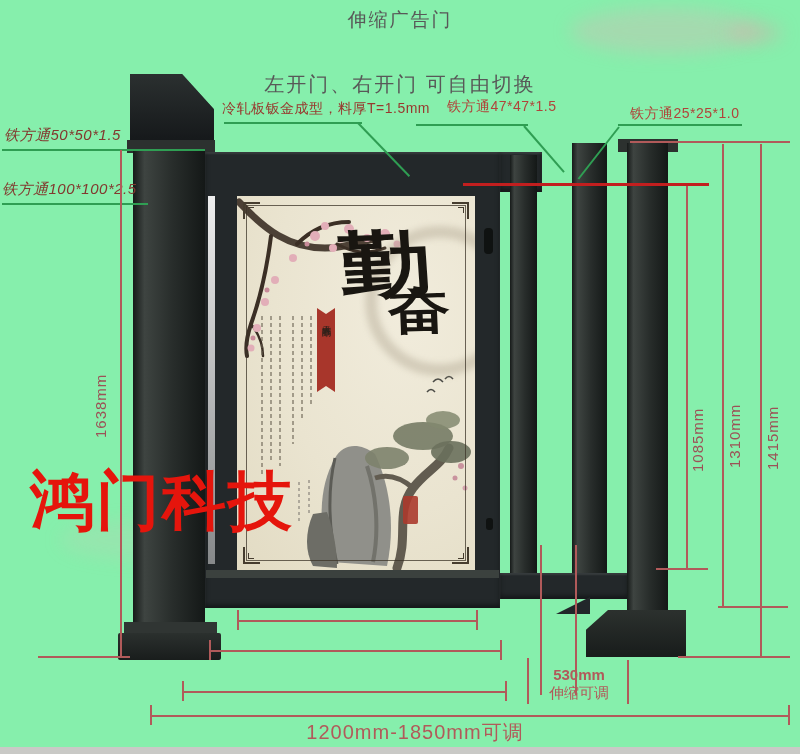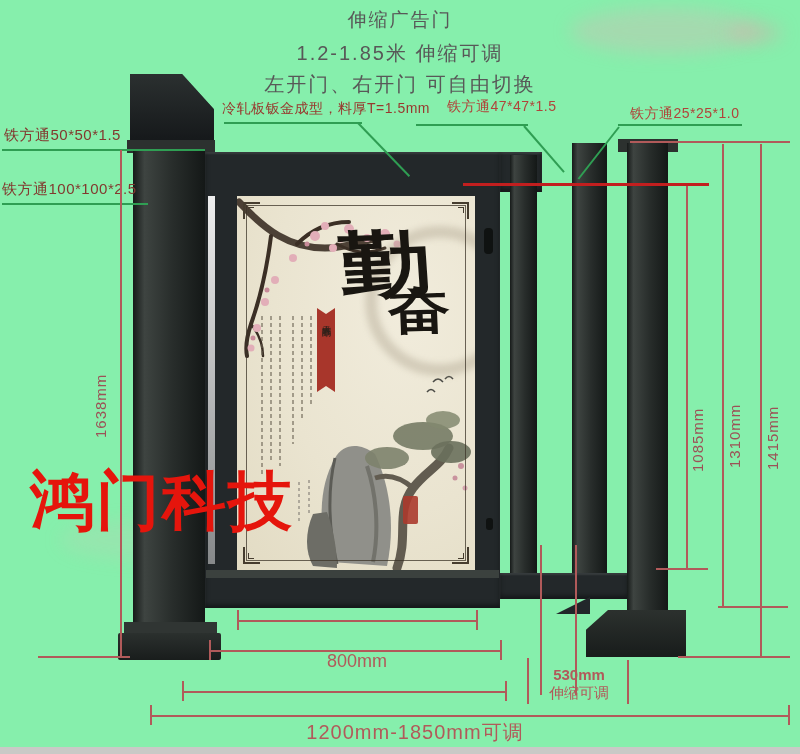--- a/index.html
+++ b/index.html
@@ -94,7 +94,6 @@
   <div class="sm" style="left:60px;top:520px;width:180px;height:40px;background:rgba(244,180,190,.15);"></div>
 
   <div class="hdr hdr1">伸缩广告门</div>
-  <div class="hdr hdr2">1.2-1.85米 伸缩可调</div>
   <div class="hdr hdr3">左开门、右开门 可自由切换</div>
 
   <div class="abs lampbox"></div>

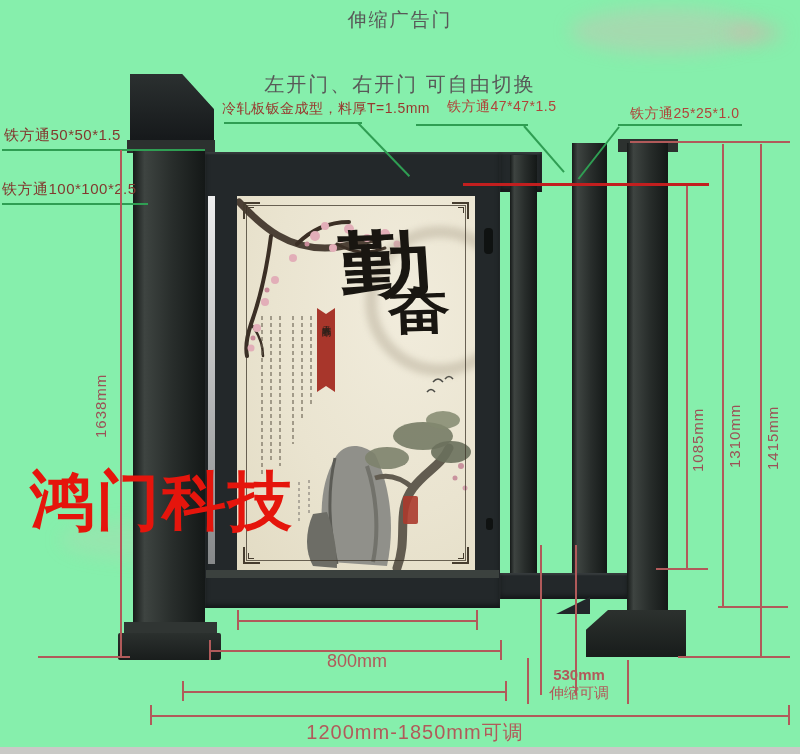--- a/index.html
+++ b/index.html
@@ -68,7 +68,7 @@
   .rlthick{position:absolute;background:#c21f1f;height:3px;}
 
   .callout{position:absolute;font-size:15px;letter-spacing:.5px;white-space:nowrap;}
-  .maroon1{color:#82392f;}
+  .maroon1{color:#82392f;font-style:italic;}
   .maroon2{color:#98382e;font-size:14px;}
   .maroon3{color:#b0443a;font-size:14px;}
 

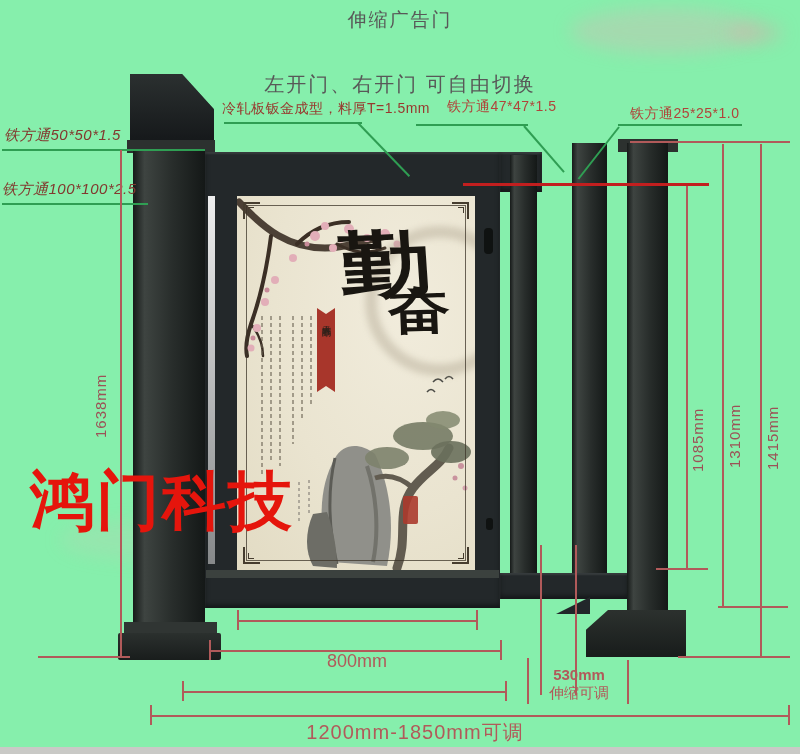--- a/index.html
+++ b/index.html
@@ -233,7 +233,6 @@
   <div class="rl rlh ann" style="left:209px;top:650px;width:293px;"></div>
   <div class="rl rlv ann" style="left:209px;top:640px;height:20px;"></div>
   <div class="rl rlv ann" style="left:500px;top:640px;height:20px;"></div>
-  <div class="dimtxt ann" style="left:267px;top:651px;width:180px;">800mm</div>
 
   <div class="rl rlh ann" style="left:182px;top:691px;width:325px;"></div>
   <div class="rl rlv ann" style="left:182px;top:681px;height:20px;"></div>

